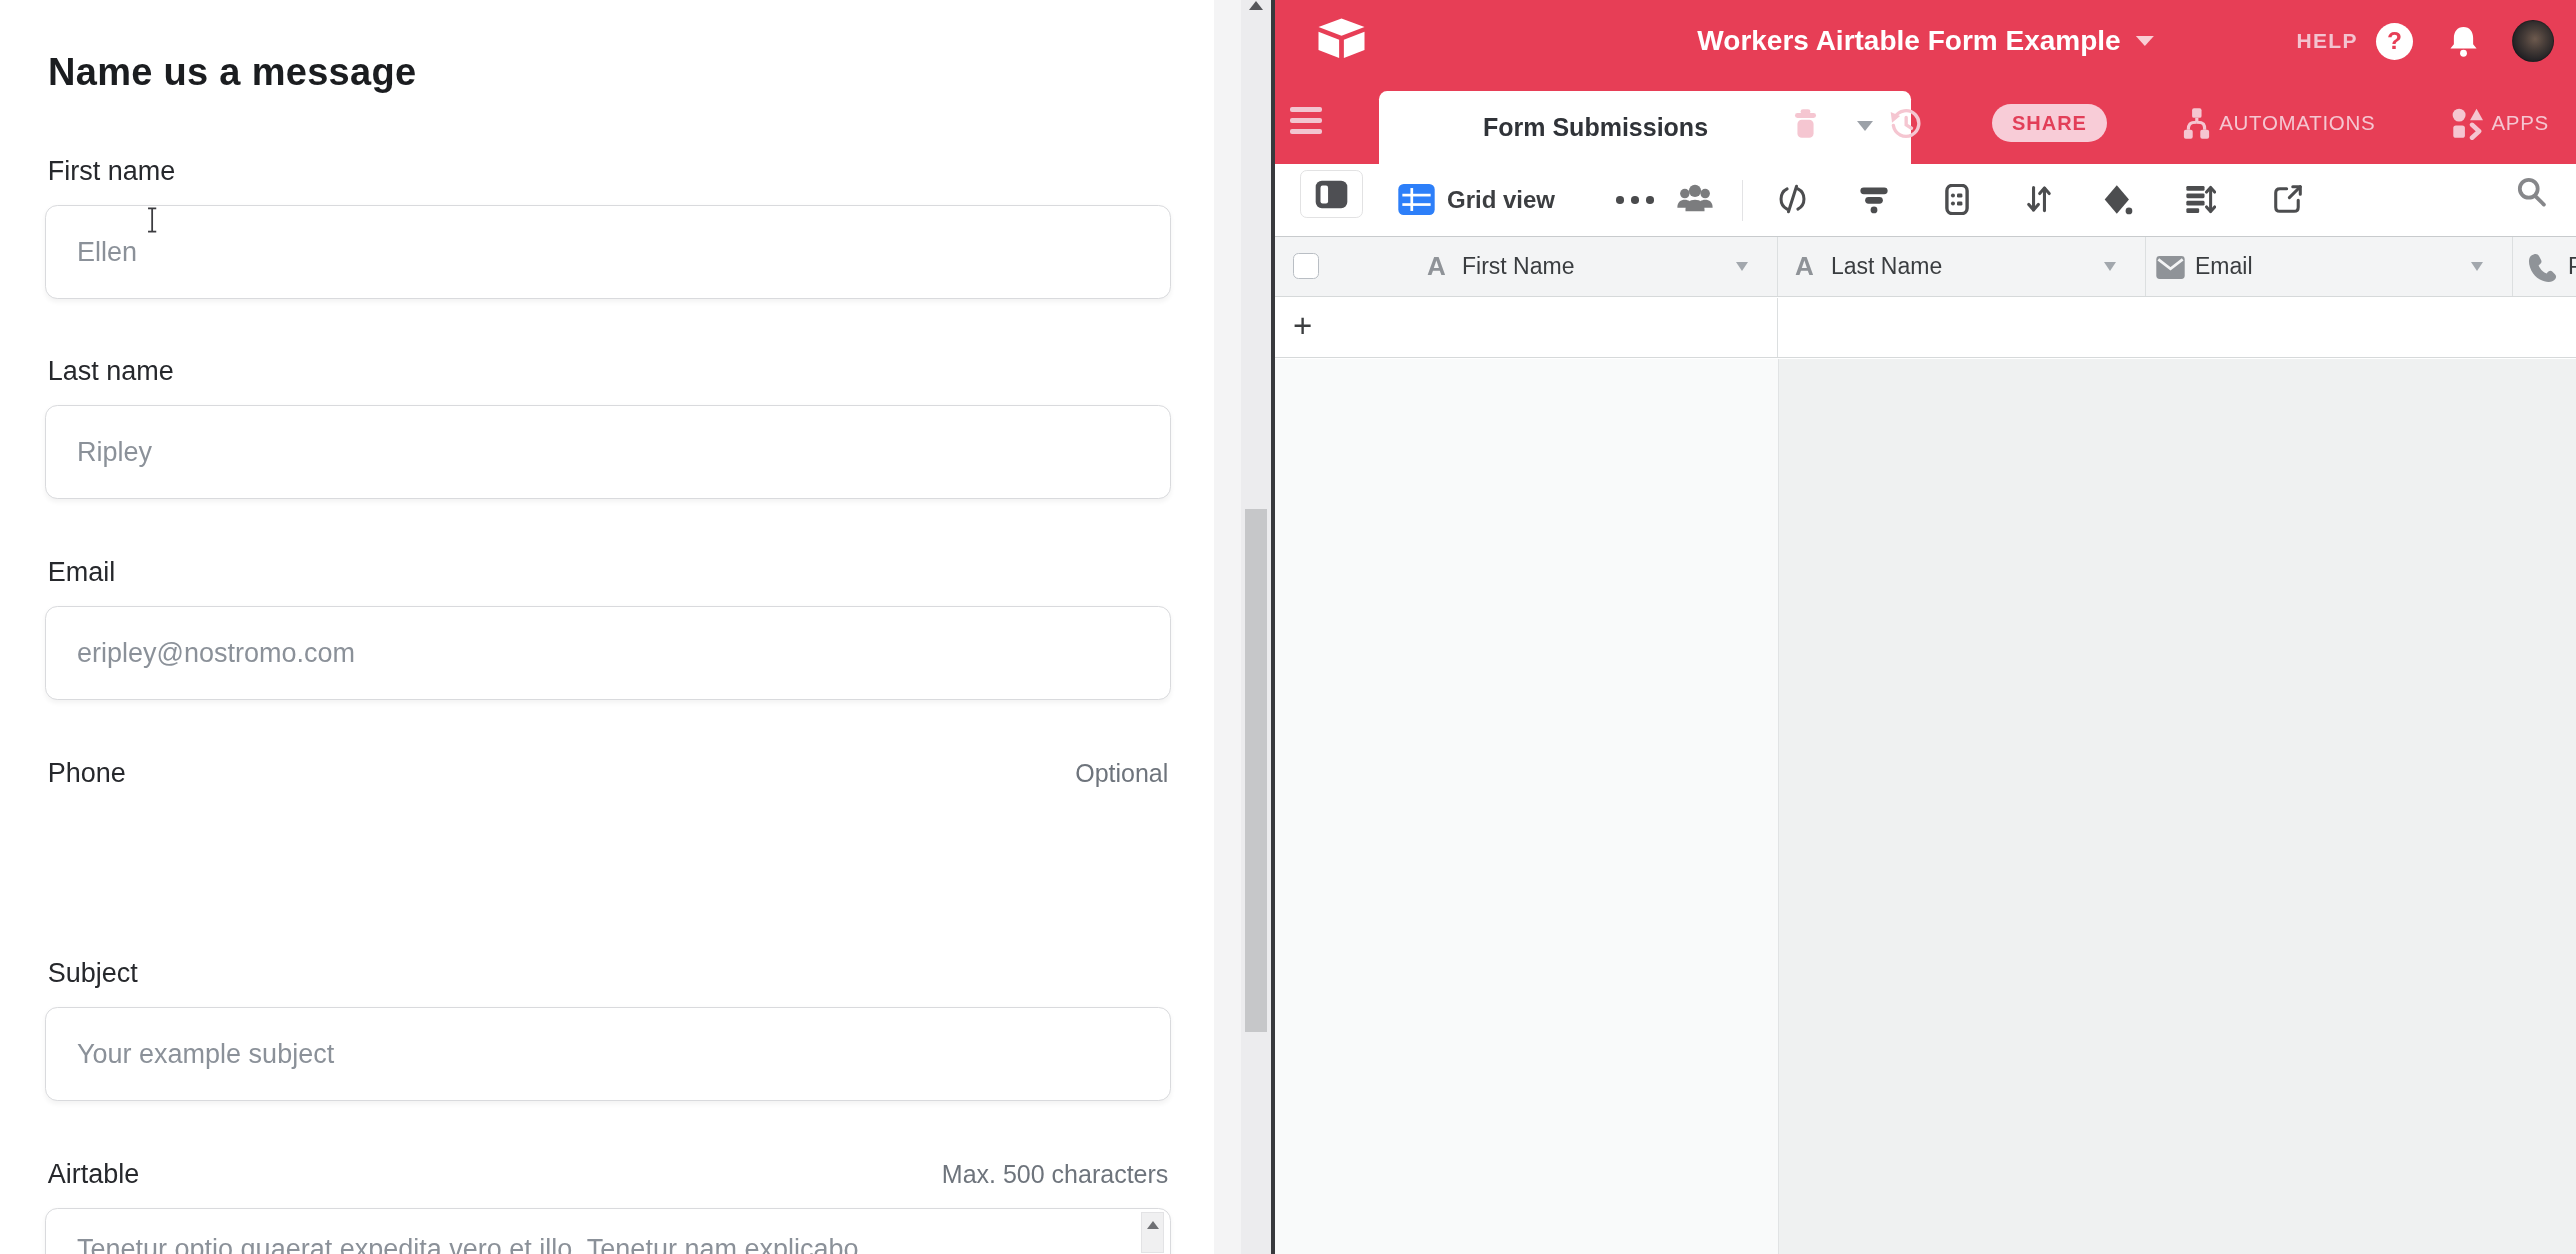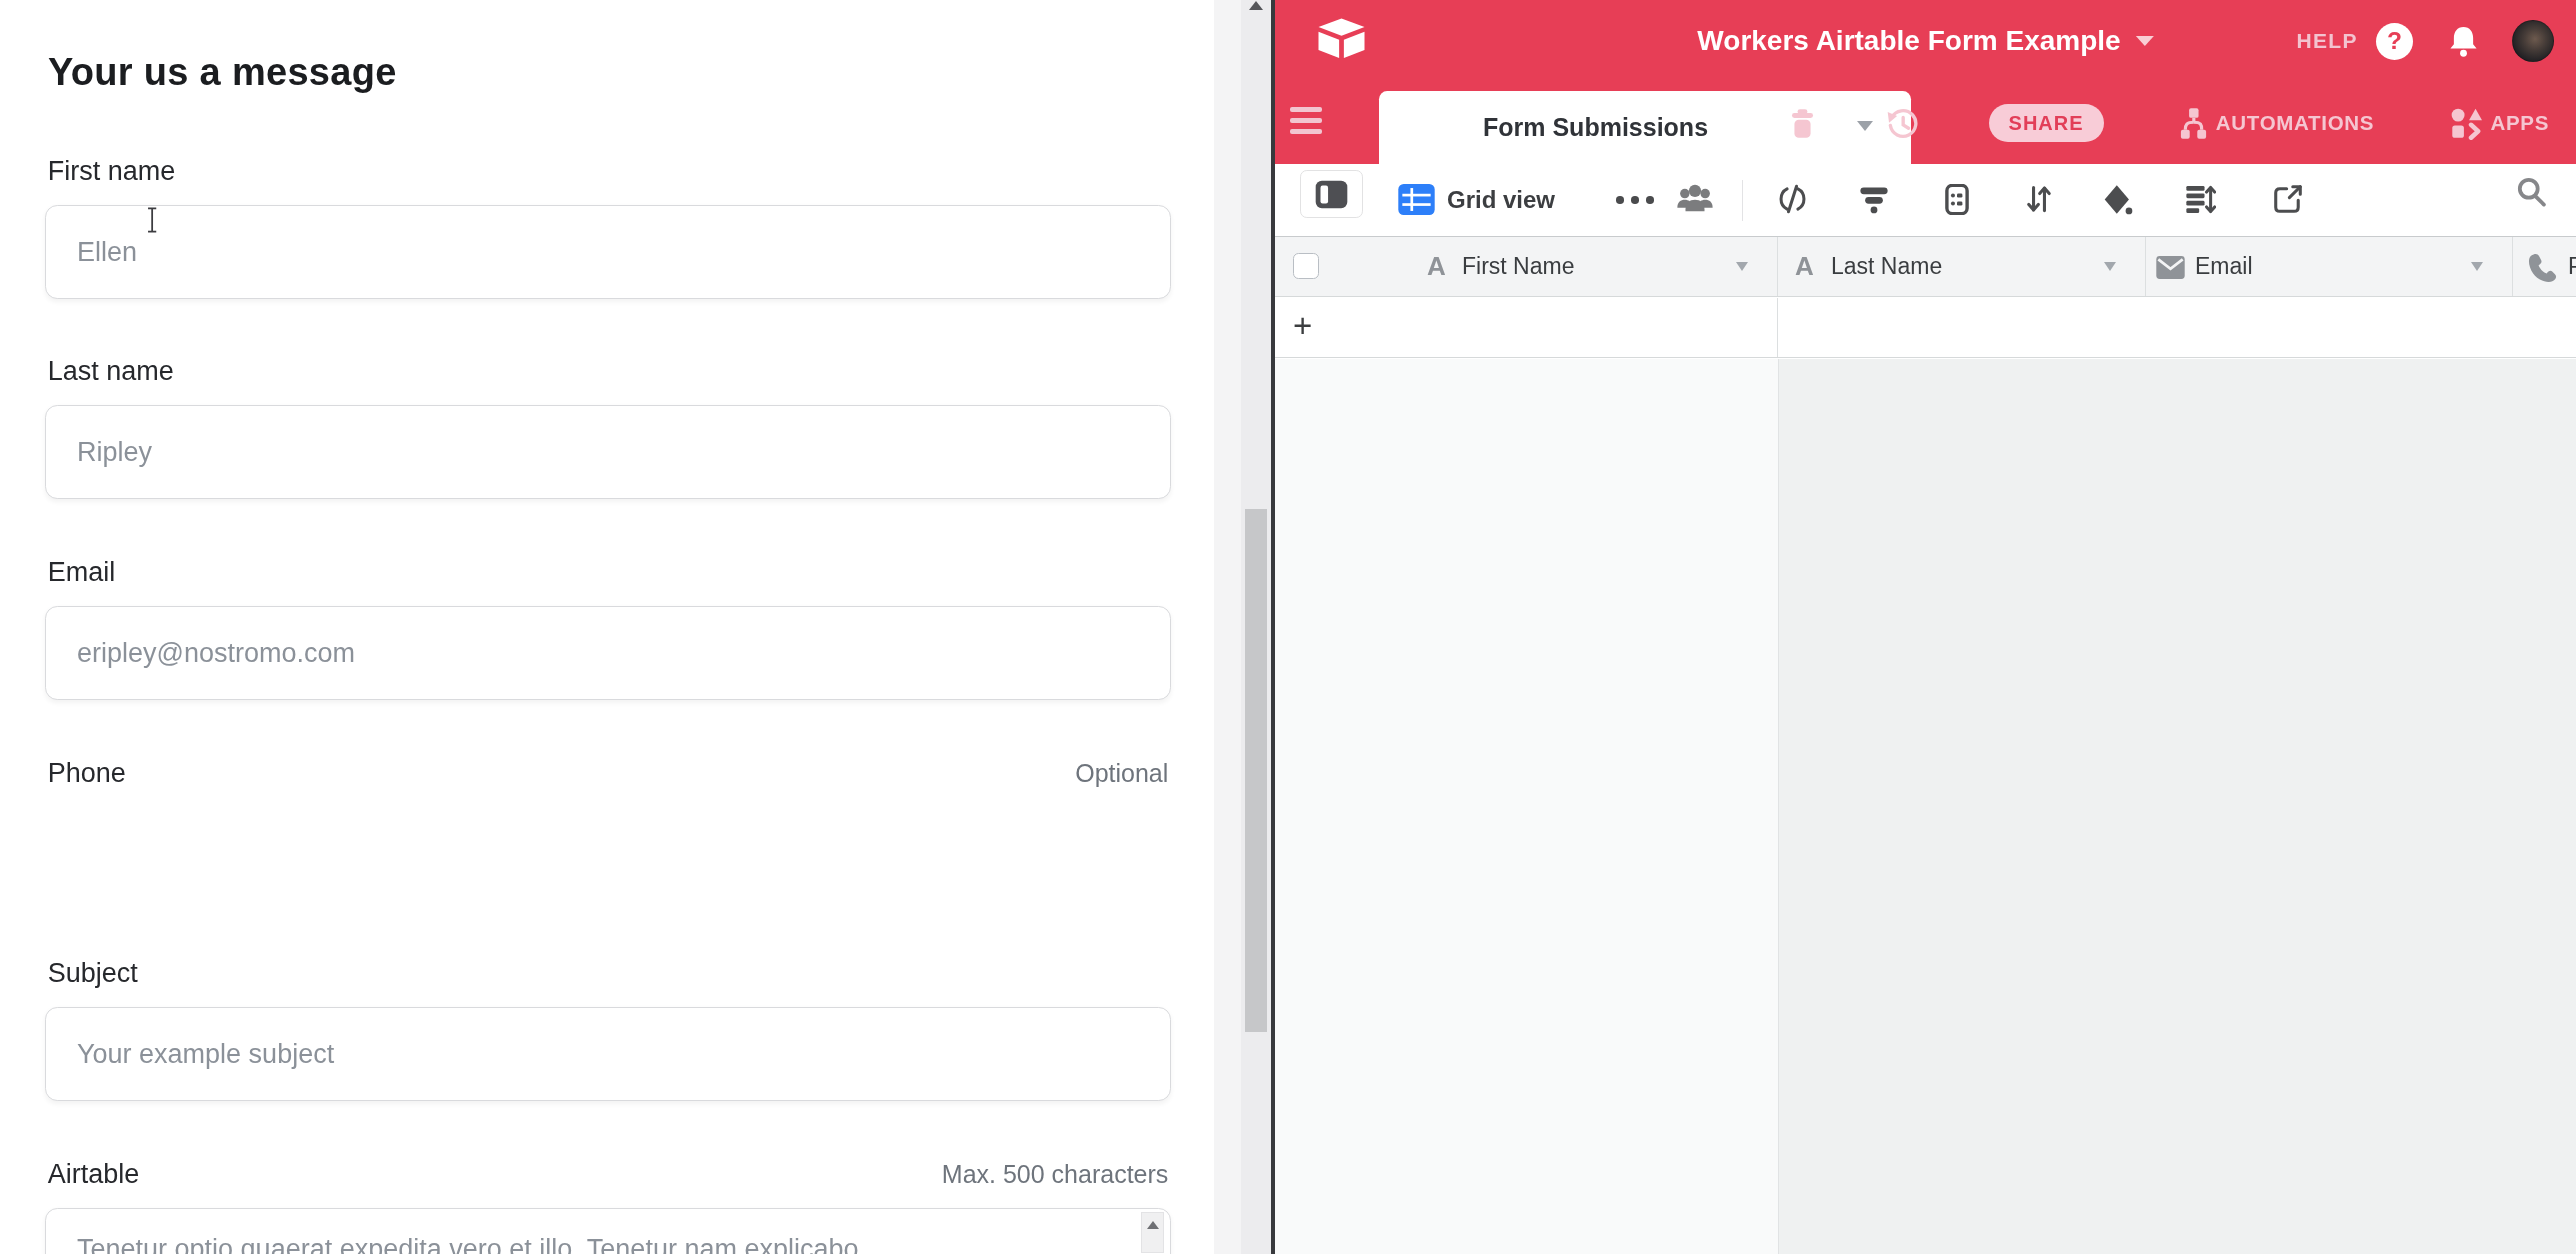--- a/index.html
+++ b/index.html
@@ -99,7 +99,7 @@
 <body>
 
 <div class="left-pane">
-  <div class="form-heading">Your us a message</div>
+  <div class="form-heading">Name us a message</div>
 
   <div class="fgroup g1">
     <div class="lrow">

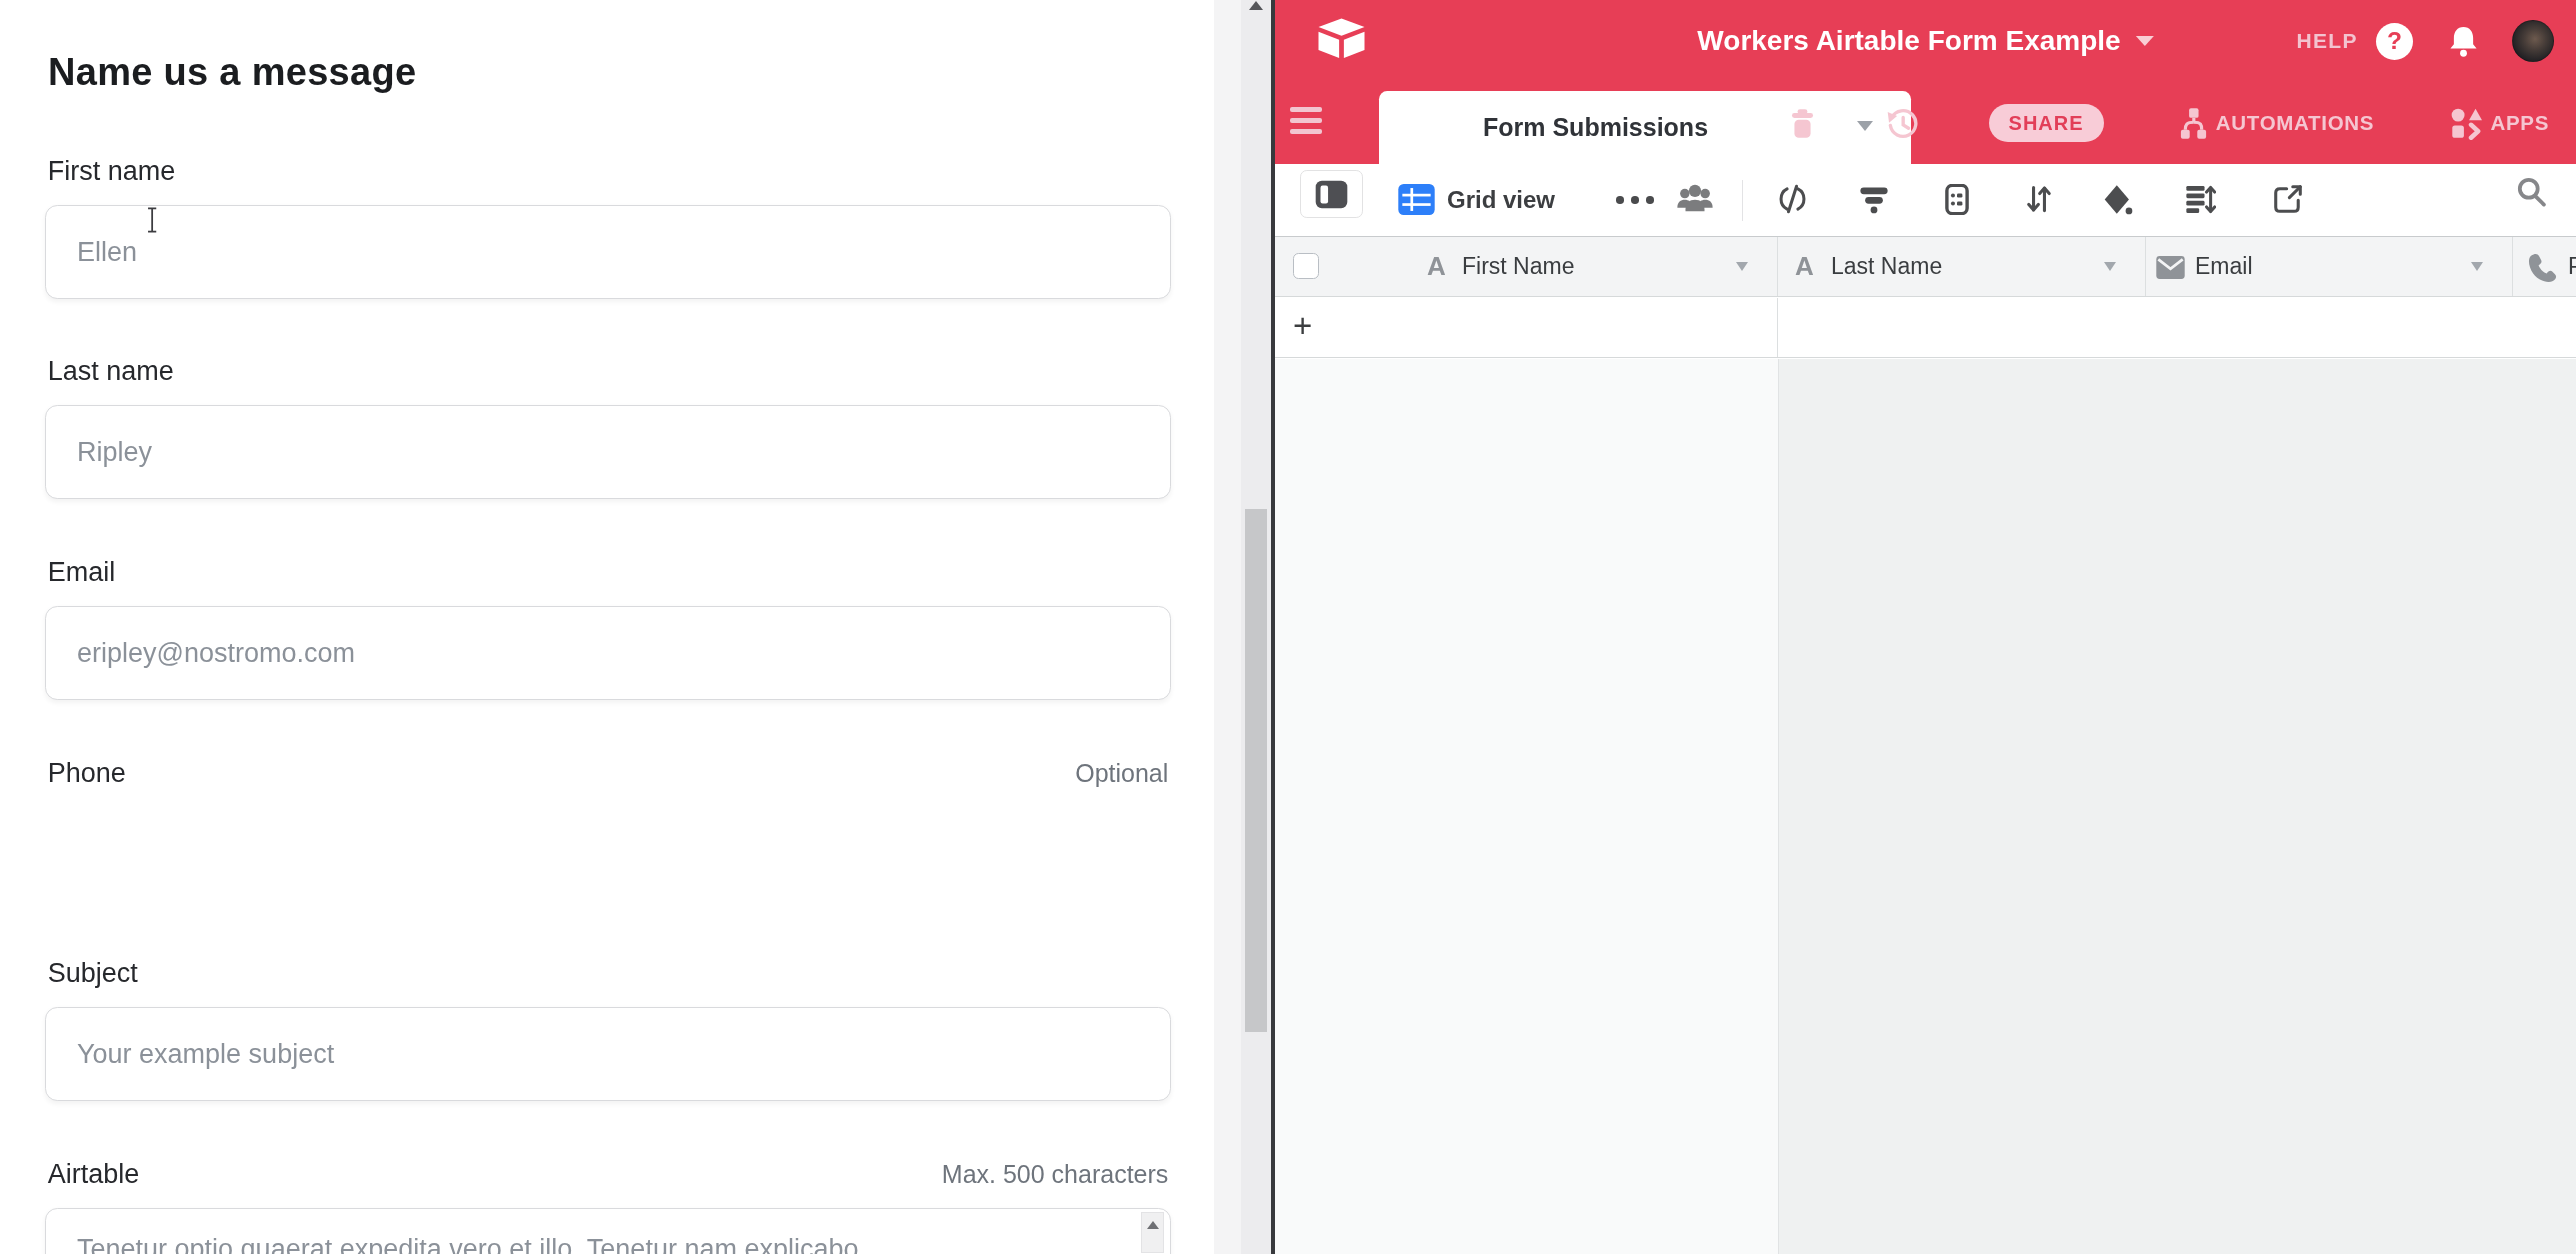--- a/index.html
+++ b/index.html
@@ -63,7 +63,7 @@
   .share-pill{width:115px;height:38px;border-radius:19px;background:#f8ccd7;display:flex;align-items:center;justify-content:center;font-size:20px;font-weight:700;letter-spacing:1px;color:#e23e58;margin-right:31px;}
   .vb-group{display:flex;align-items:center;margin-right:33px;}
   .vb-group:last-child{margin-right:0;}
-  .vb-label{font-size:20.5px;font-weight:700;letter-spacing:0.7px;color:#f5c6d1;margin-left:8.2px;}
+  .vb-label{font-size:20.5px;font-weight:400;letter-spacing:0.7px;color:#f5c6d1;margin-left:8.2px;}
   
   .toolbar{position:absolute;left:0;top:164px;right:0;height:72px;background:#fff;}
   .toggle-btn{position:absolute;left:24.6px;top:6.1px;width:63px;height:48px;border:1.4px solid #e2e2e3;border-radius:6.8px;background:#fff;display:flex;align-items:center;justify-content:center;box-sizing:border-box;}

